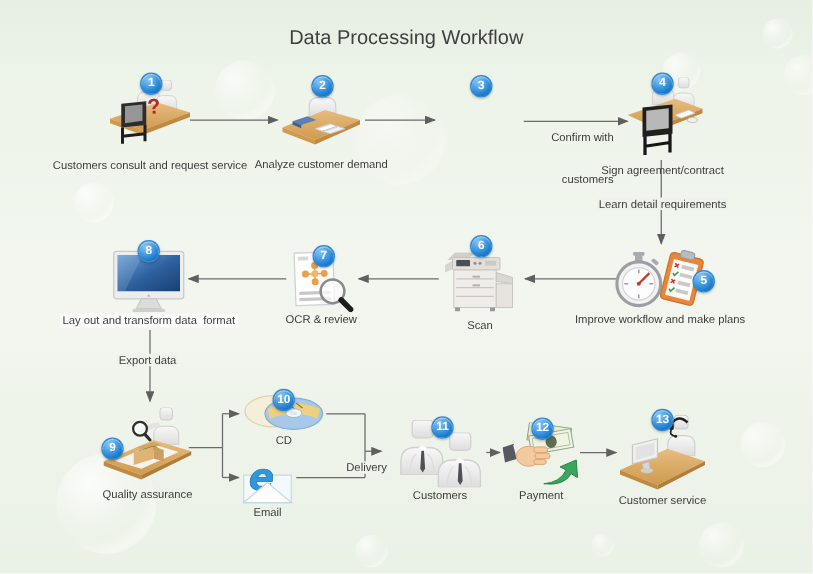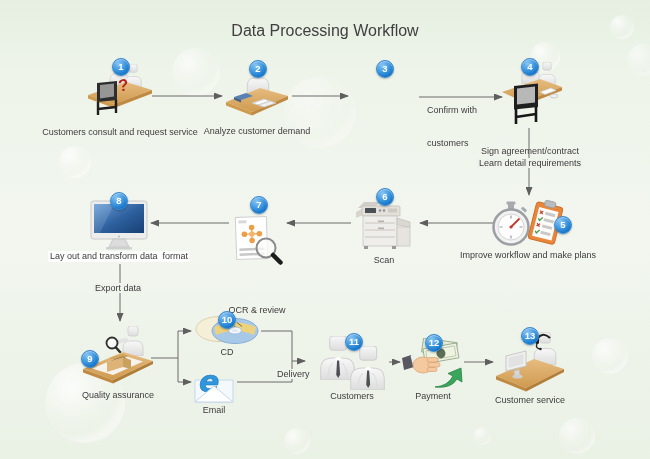--- a/index.html
+++ b/index.html
@@ -311,7 +311,7 @@
     <div class="nlabel" style="margin-top:1px">Customer service</div>
   </div>
 
-  <div class="elabel" style="left:427px;top:85px;width:64px;text-align:left;">
+  <div class="elabel" style="left:427px;top:85px;width:64px;text-align:right;">
     <span style="display:block">Confirm with</span>
     <span style="display:block;margin-top:3px">customers</span>
   </div>

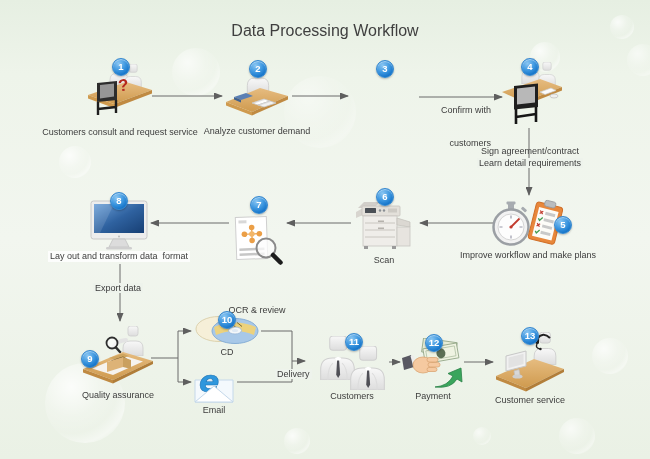--- a/index.html
+++ b/index.html
@@ -135,7 +135,7 @@
       <polygon points="21,30.5 39,28.5 39,44.5 21,46.5" fill="#b8b8b8"></polygon>
       <path d="M20,51 V66 M40,49 V64 M20,59 L40,56" stroke="#161616" stroke-width="2.6"></path>
     </svg>
-    <div class="nlabel" style="margin-top:18px">Sign agreement/contract</div>
+    <div class="nlabel" style="margin-top:3px">Sign agreement/contract</div>
   </div>
 
   <div class="node" style="left:438px;top:198px;width:180px;">

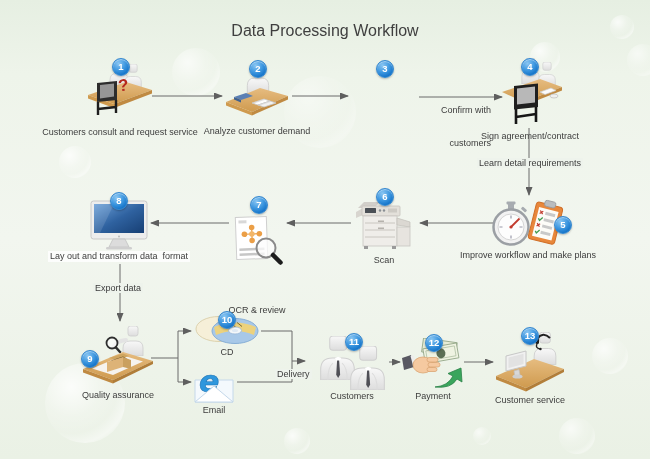--- a/index.html
+++ b/index.html
@@ -190,7 +190,7 @@
     <div class="nlabel" style="margin-top:3px">Scan</div>
   </div>
 
-  <div class="node" style="left:197px;top:215px;width:120px;gap:40px;">
+  <div class="node" style="left:197px;top:200px;width:120px;">
     <svg width="52" height="50" viewBox="0 0 52 50">
       <g transform="rotate(-2 20 22)">
         <rect x="5" y="2" width="31" height="42" fill="#ffffff" stroke="#cfcfcf" stroke-width="1"></rect>

